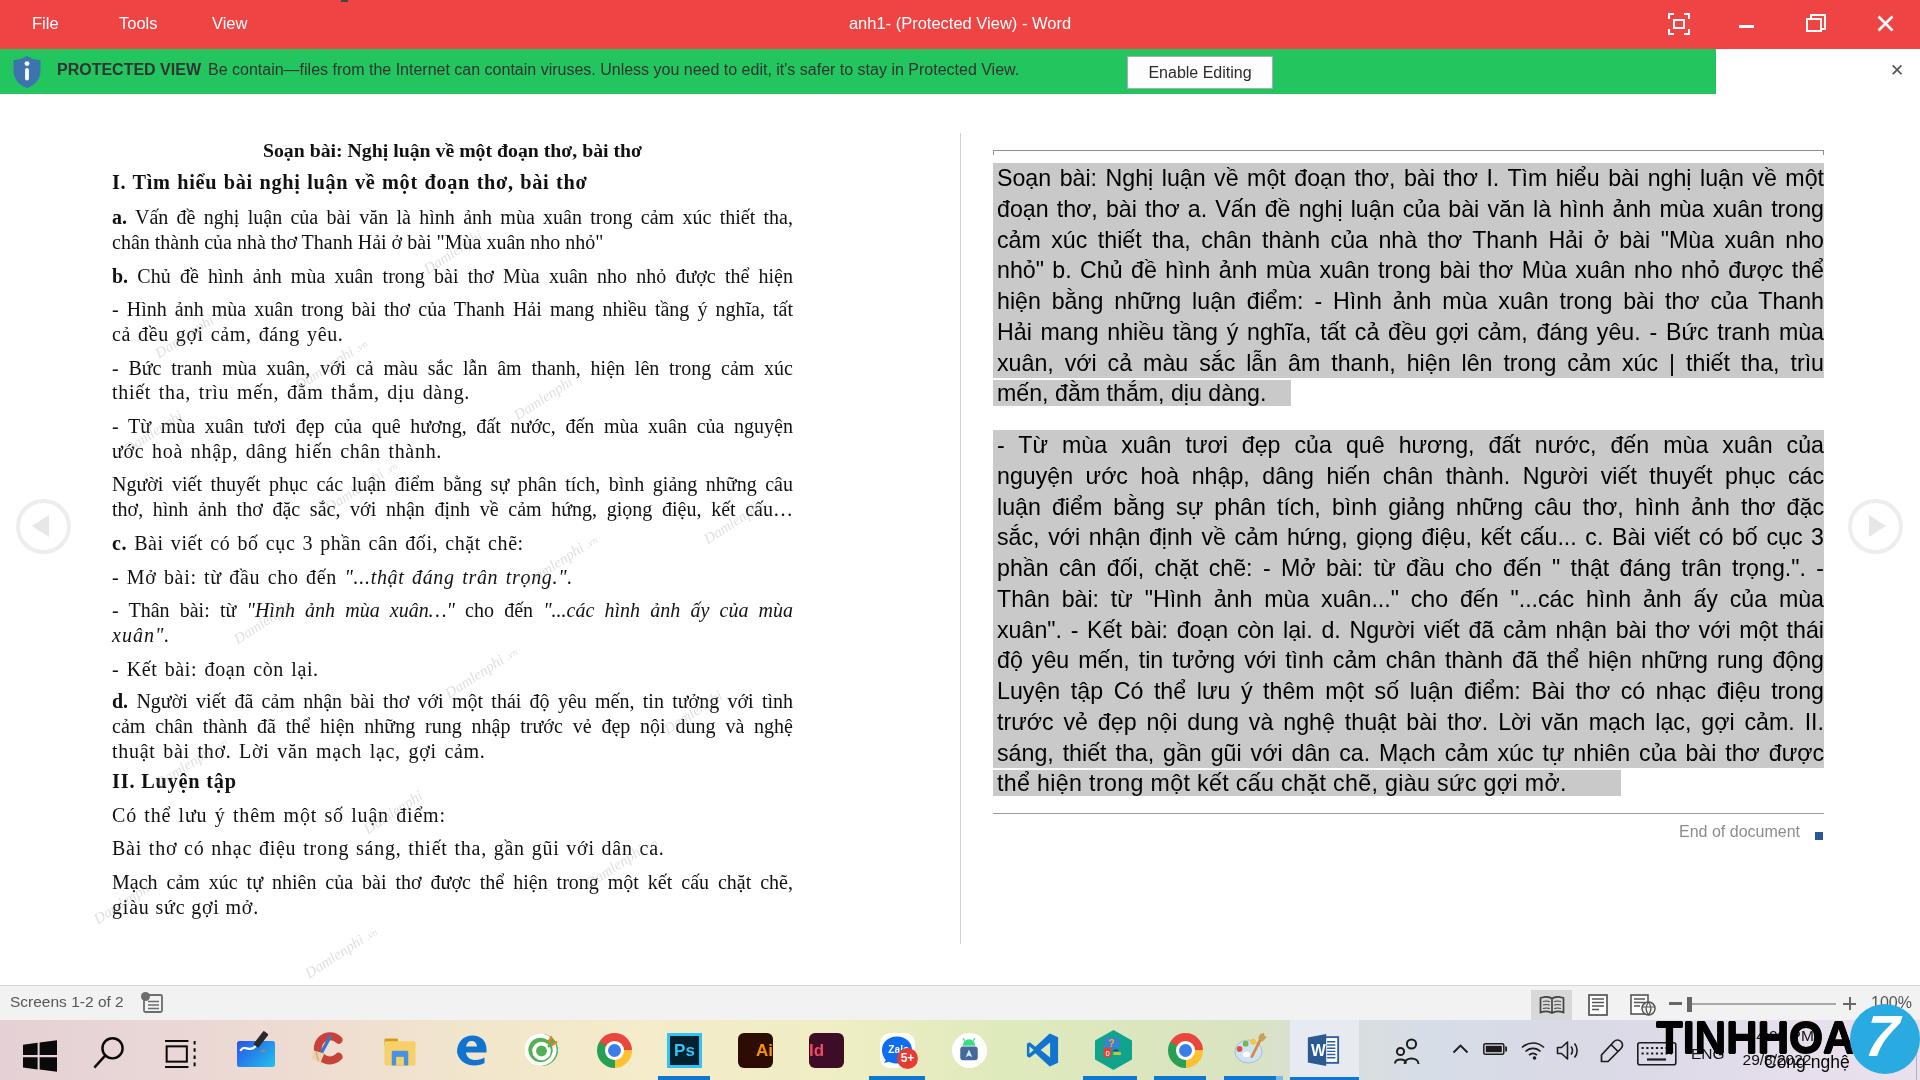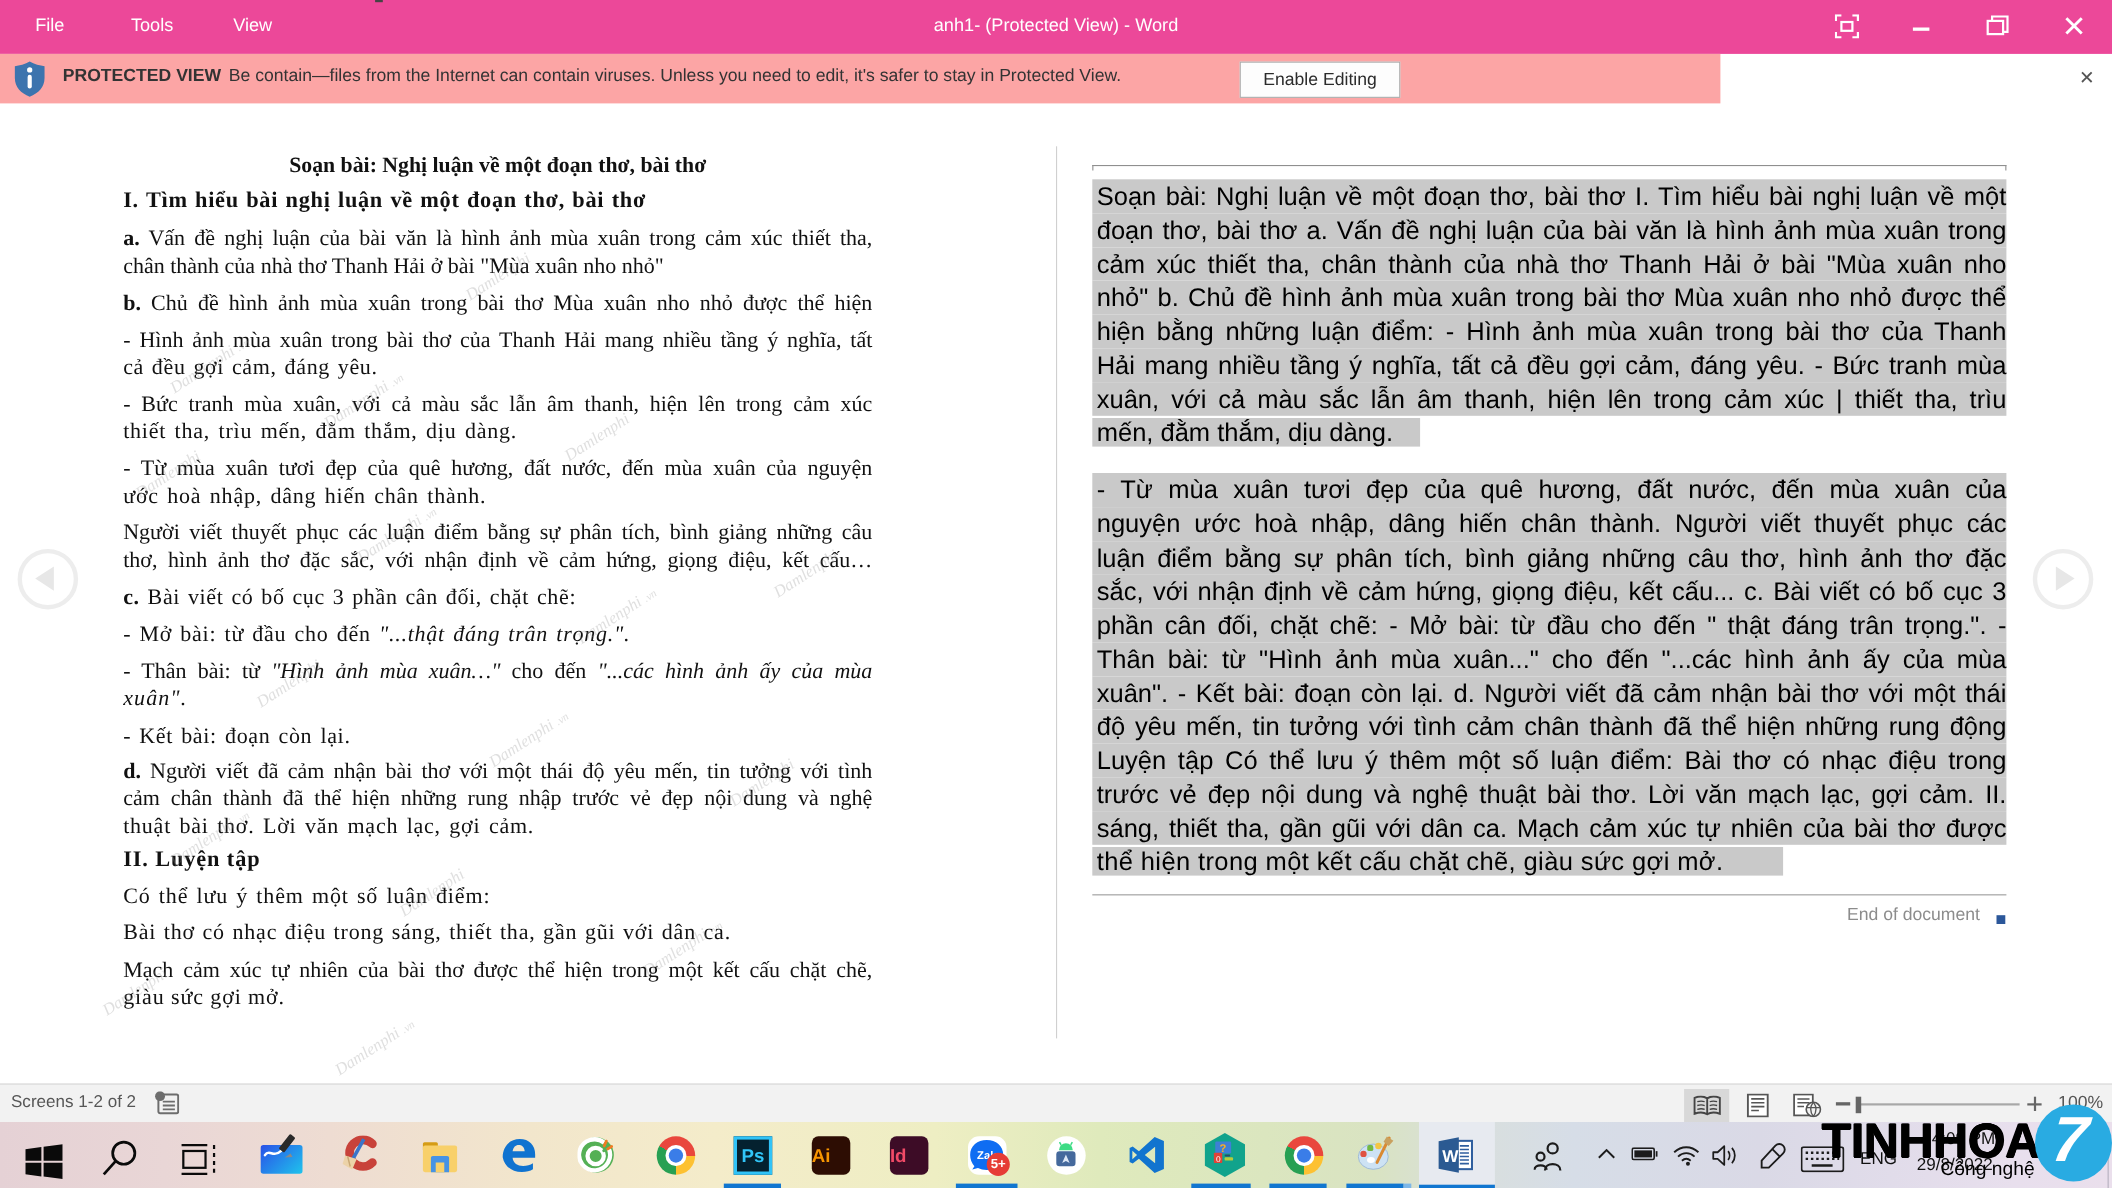--- a/index.html
+++ b/index.html
@@ -6,7 +6,7 @@
 font-family:"Liberation Sans",sans-serif;}
 *{box-sizing:border-box}
 
-#titlebar{position:absolute;left:0;top:0;width:1920px;height:49px;background:#ec4899;color:#fff}
+#titlebar{position:absolute;left:0;top:0;width:1920px;height:49px;background:#ef4444;color:#fff}
 #titlebar .menu{position:absolute;top:14px;font-size:16.5px;color:#fff}
 #titlebar .wtitle{position:absolute;top:14px;left:0;width:1920px;text-align:center;font-size:16.5px}
 

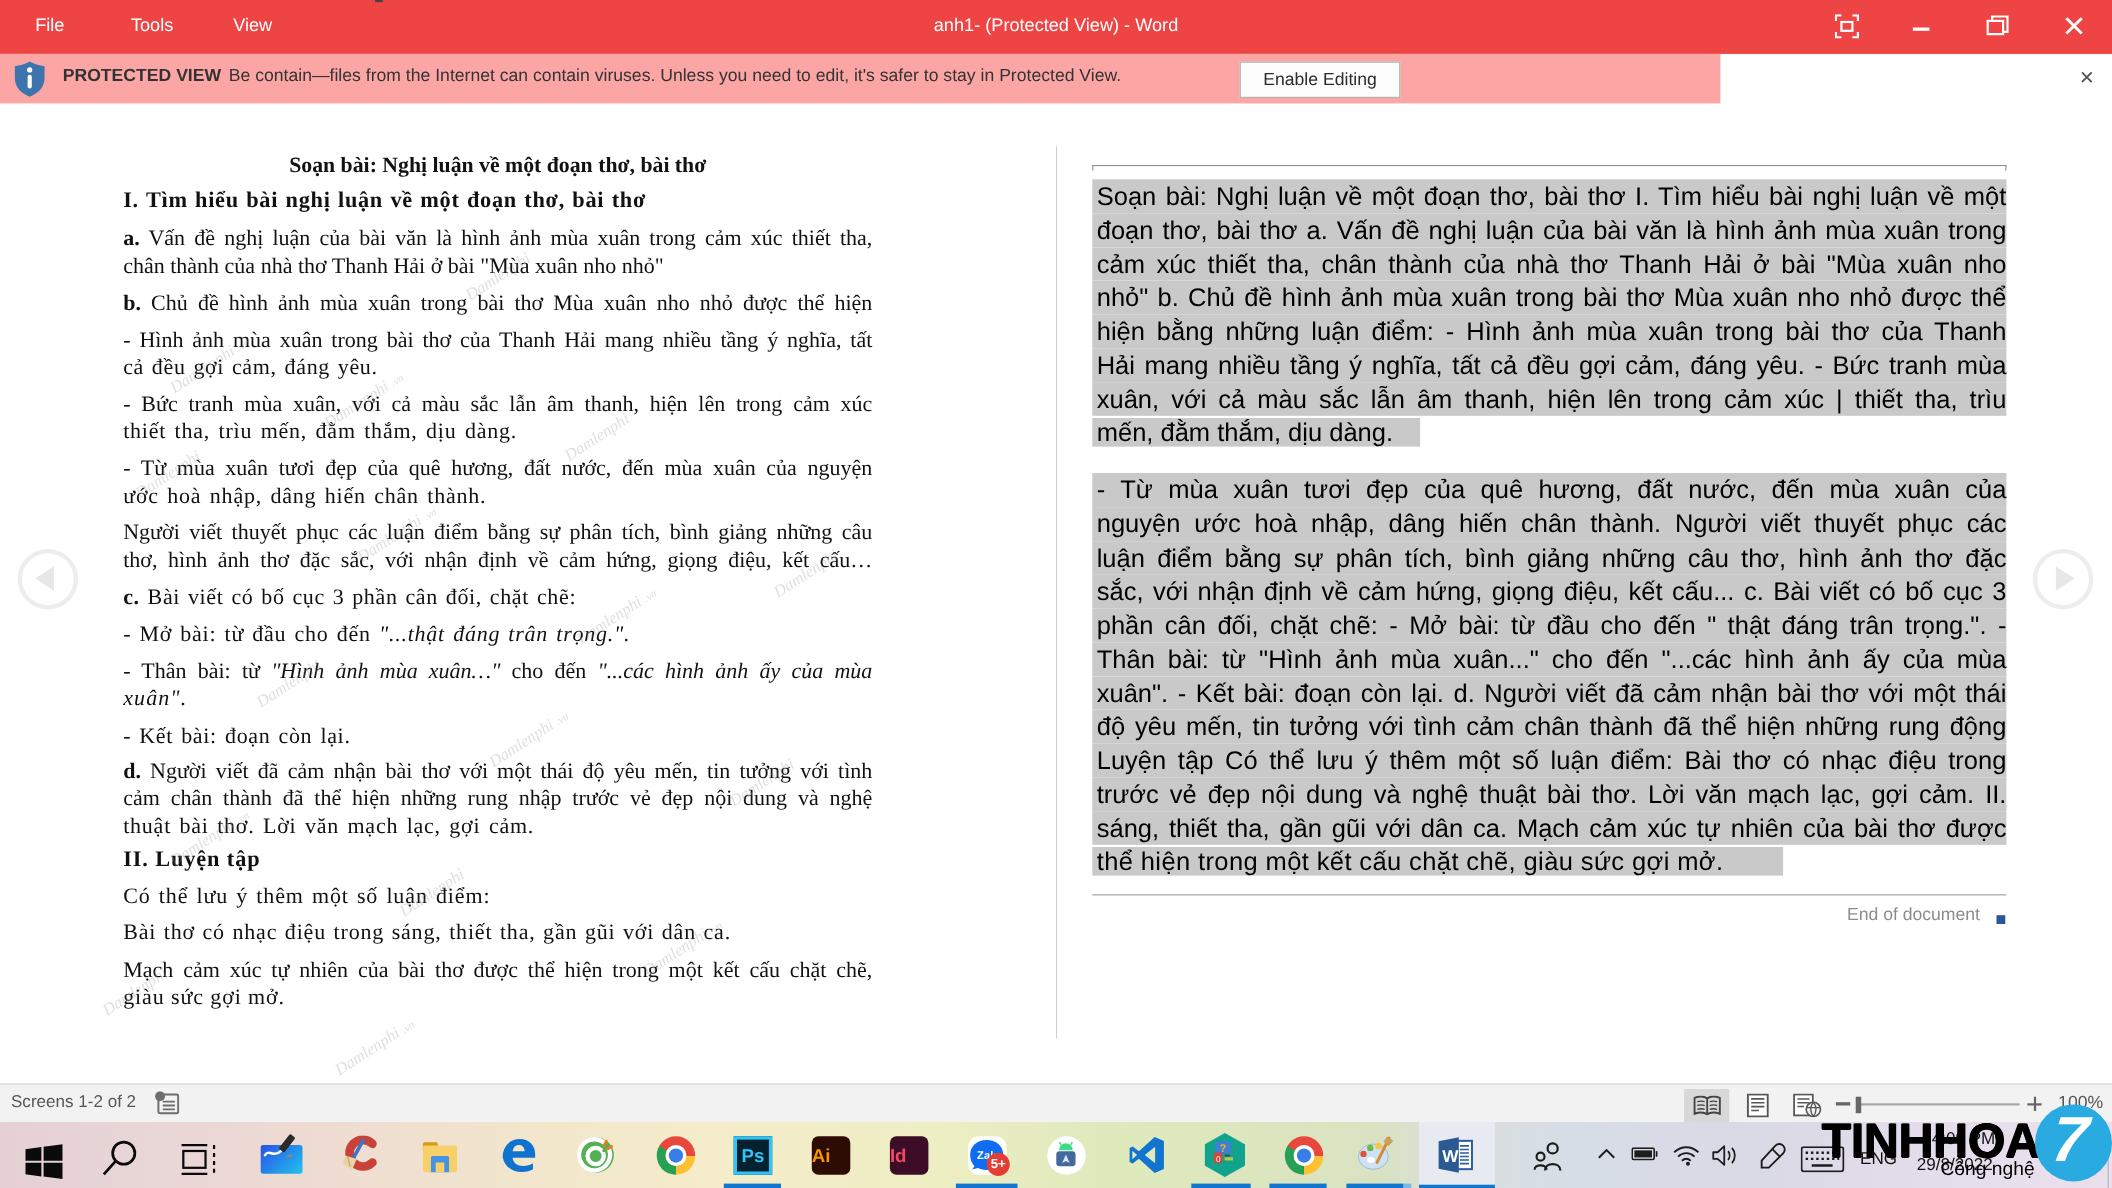--- a/index.html
+++ b/index.html
@@ -10,7 +10,7 @@
 #titlebar .menu{position:absolute;top:14px;font-size:16.5px;color:#fff}
 #titlebar .wtitle{position:absolute;top:14px;left:0;width:1920px;text-align:center;font-size:16.5px}
 
-#pvbar{position:absolute;left:0;top:49px;width:1564px;height:45px;background:#fca5a5}
+#pvbar{position:absolute;left:0;top:49px;width:1716px;height:45px;background:#22c55e}
 #pvbar .bold{position:absolute;left:57px;top:12px;font-size:16px;font-weight:bold;color:#333}
 #pvbar .msg{position:absolute;left:208px;top:12px;font-size:16px;color:#333}
 #pvbar .btn{position:absolute;left:1127px;top:7px;width:146px;height:33px;background:#fdfdfd;

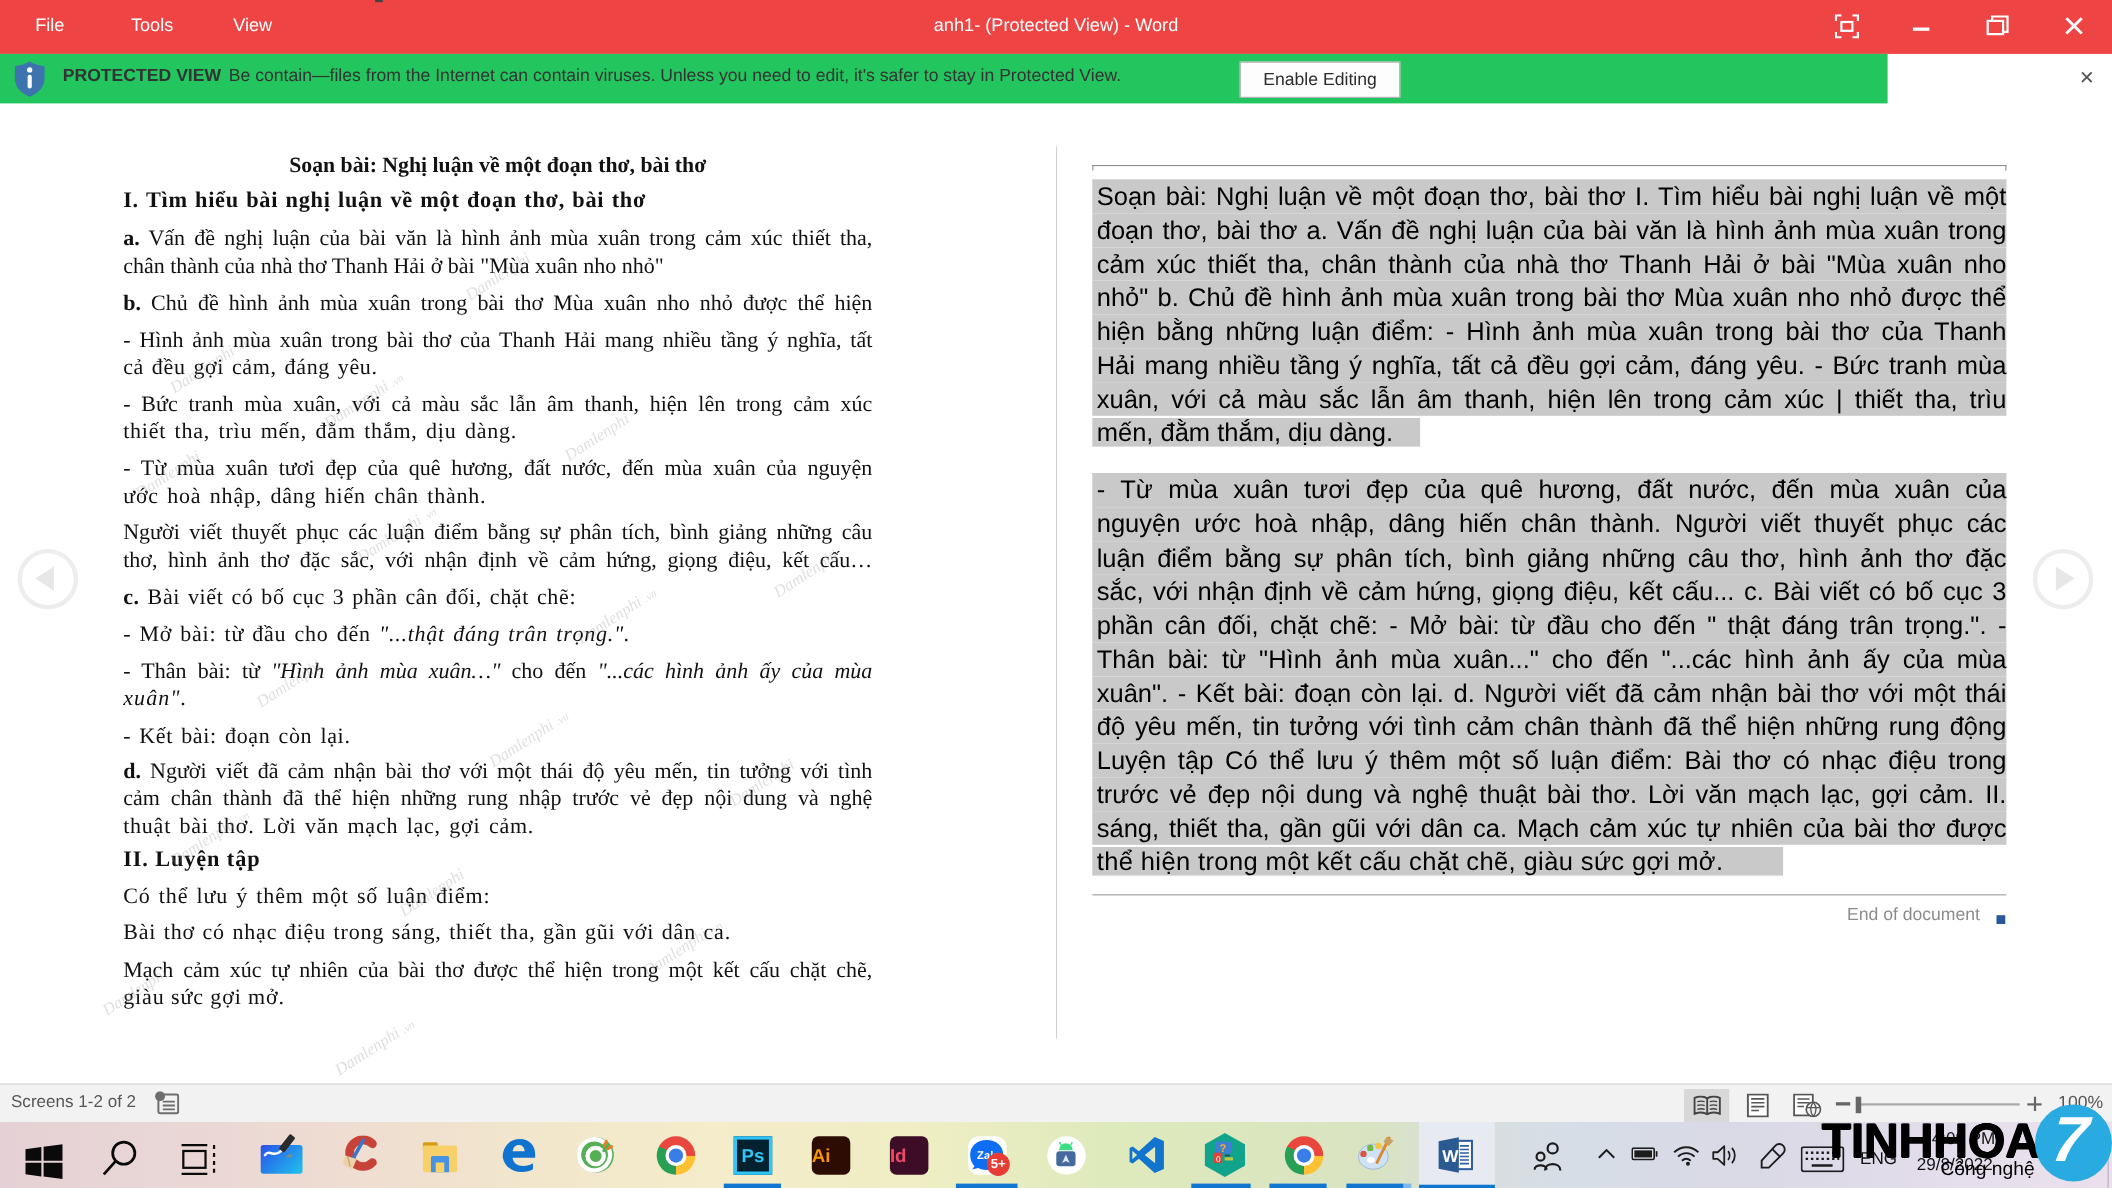--- a/index.html
+++ b/index.html
@@ -278,7 +278,7 @@
 
   <div class="ticon" style="left:667px;top:13px;width:35px;height:35px;background:#04212f;border:3px solid #30c3f7;color:#31c5f8;font-weight:bold;font-size:17px;text-align:center;line-height:29px">Ps</div>
 
-  <div class="ticon" style="left:738px;top:13px;width:35px;height:35px;background:#2d0d03;border-radius:6px;color:#f79500;font-weight:bold;font-size:17px;text-align:left;line-height:35px">Ai</div>
+  <div class="ticon" style="left:738px;top:13px;width:35px;height:35px;background:#2d0d03;border-radius:6px;color:#f79500;font-weight:bold;font-size:17px;text-align:right;line-height:35px">Ai</div>
 
   <div class="ticon" style="left:809px;top:13px;width:35px;height:35px;background:#3d0c26;border-radius:6px;color:#f14a67;font-weight:bold;font-size:17px;text-align:left;line-height:35px">Id</div>
 

